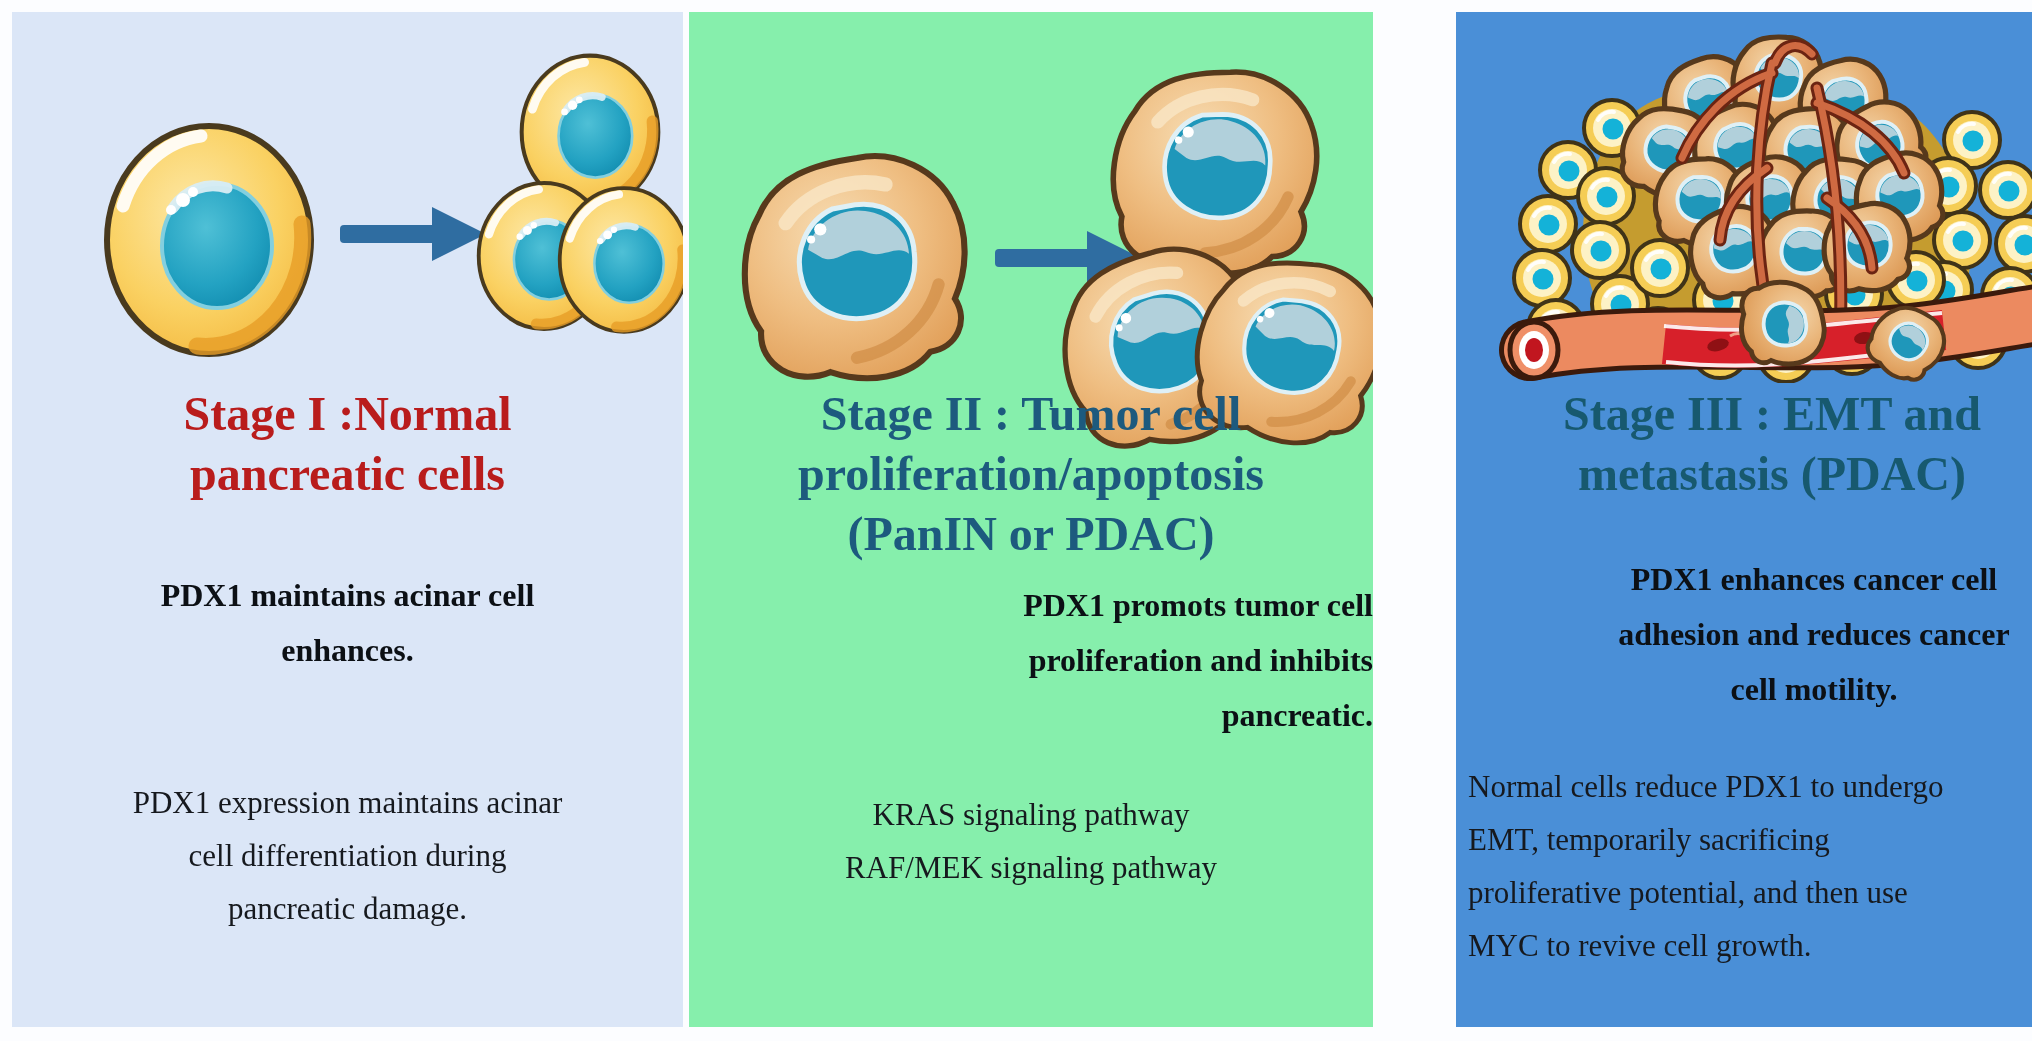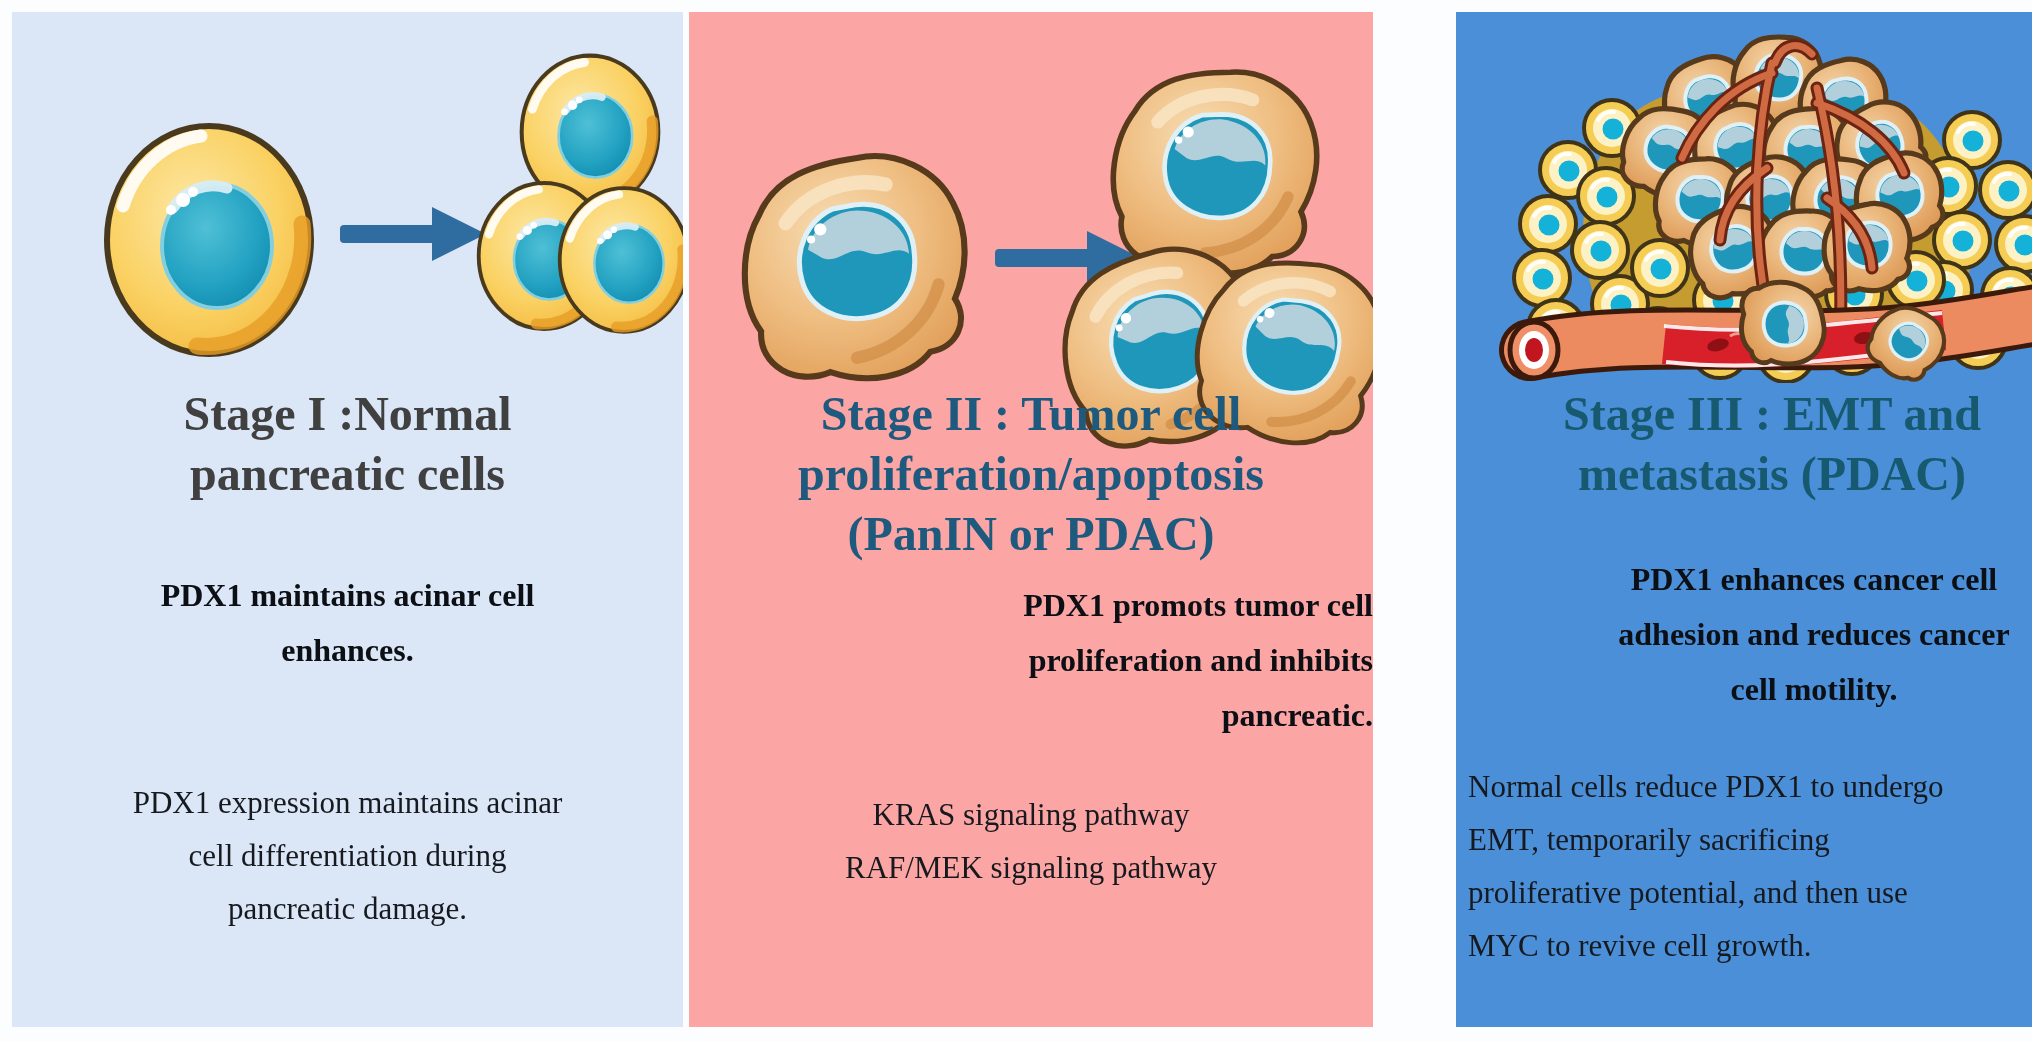--- a/index.html
+++ b/index.html
@@ -22,7 +22,7 @@
     position:absolute; width:100%; text-align:center;
     font-weight:bold; font-size:48px; line-height:60px;
   }
-  .panel1 .title { top:372px; color:#404040; }
+  .panel1 .title { top:372px; color:#b91c1c; }
   .panel2 .title { top:372px; color:#1d5a7e; }
   .panel3 .title { top:372px; color:#17596f; }
 

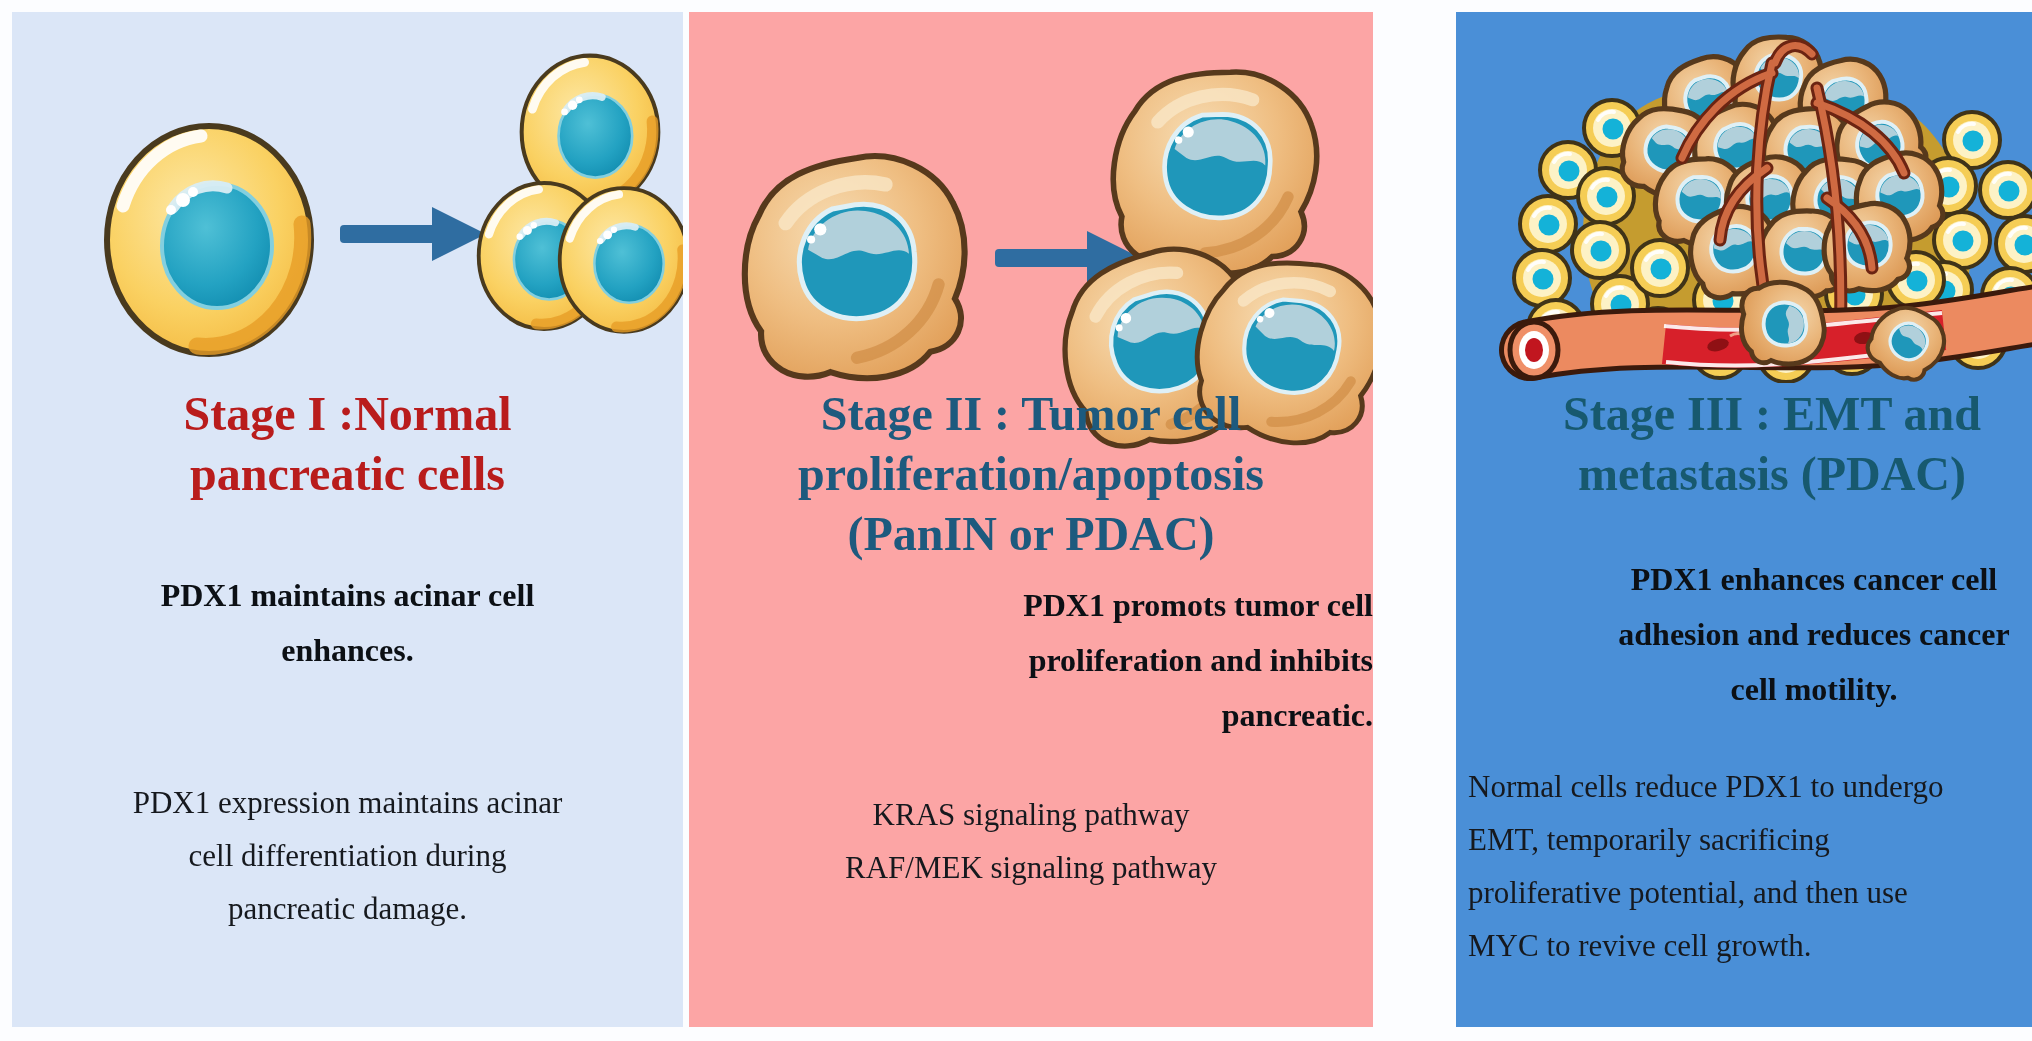--- a/index.html
+++ b/index.html
@@ -10,7 +10,7 @@
   }
   .panel { position:absolute; top:12px; height:1015px; }
   .panel1 { left:12px;   width:671px; background:#dbe6f7; }
-  .panel2 { left:689px;  width:684px; background:#fca5a5; }
+  .panel2 { left:689px;  width:684px; background:#86efac; }
   .panel3 { left:1456px; width:632px; background:#4a8fd7; }
 
   .illus { position:absolute; left:0; width:100%; display:flex; justify-content:center; }

